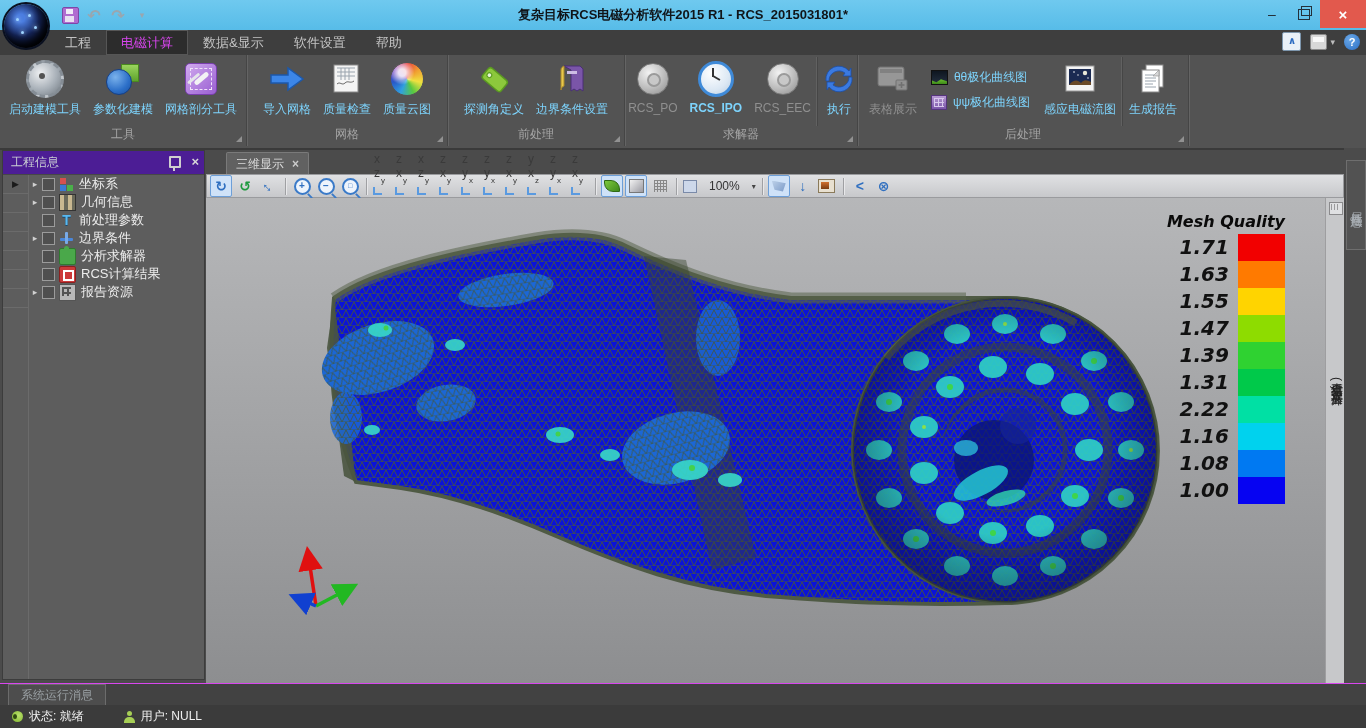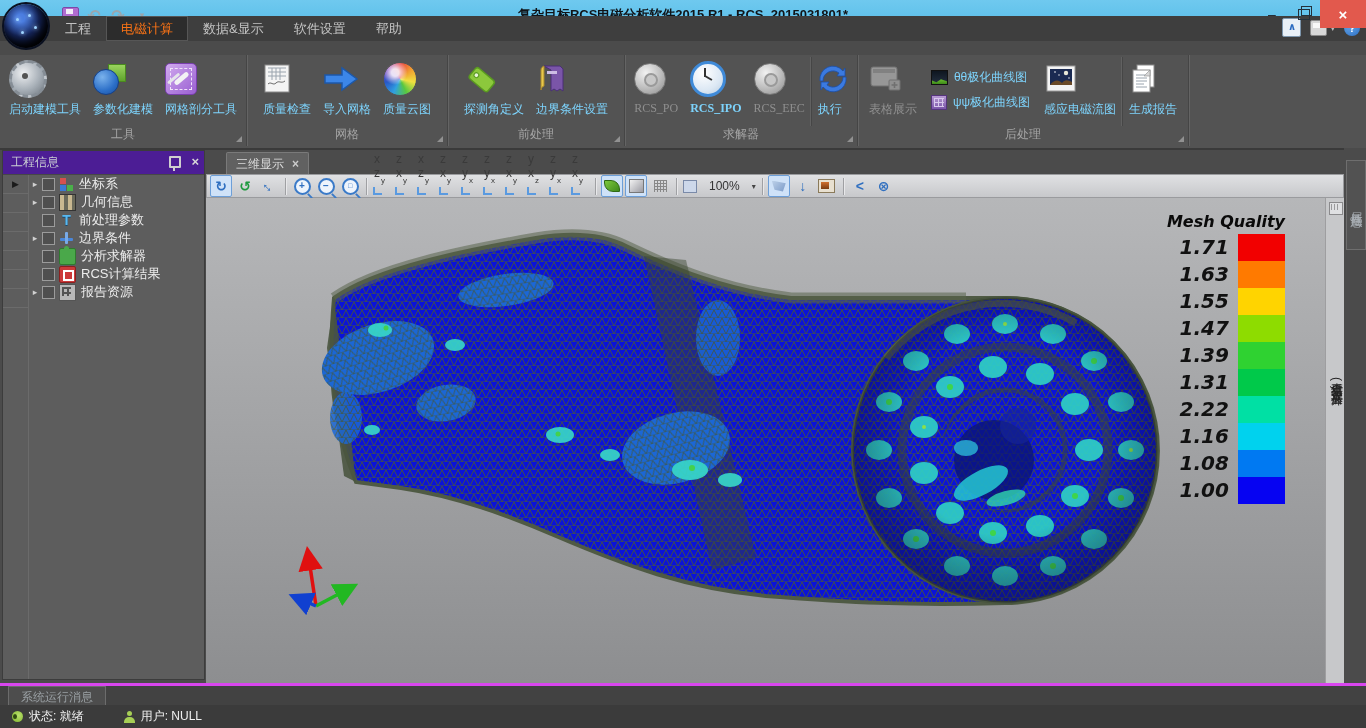--- a/index.html
+++ b/index.html
@@ -25,7 +25,7 @@
   .ic-restore{width:10px;height:9px;border:1px solid #24303a;position:relative;background:transparent;}
   .ic-restore::before{content:"";position:absolute;left:2px;top:-4px;width:9px;height:8px;border:1px solid #24303a;}
   
-  #menubar{position:absolute;left:0;top:16px;width:1366px;height:25px;background:#3e3e3e;}
+  #menubar{position:absolute;left:0;top:30px;width:1366px;height:25px;background:#3e3e3e;}
   .mtabs{position:absolute;left:50px;top:0;height:25px;display:flex;}
   .mtab{padding:0 15px;height:25px;line-height:25px;font-size:13px;color:#c3c3c3;}
   .mtab.active{background:#2c2c2c;color:#f97316;box-shadow:inset 0 0 0 1px #565656;text-align:center;}

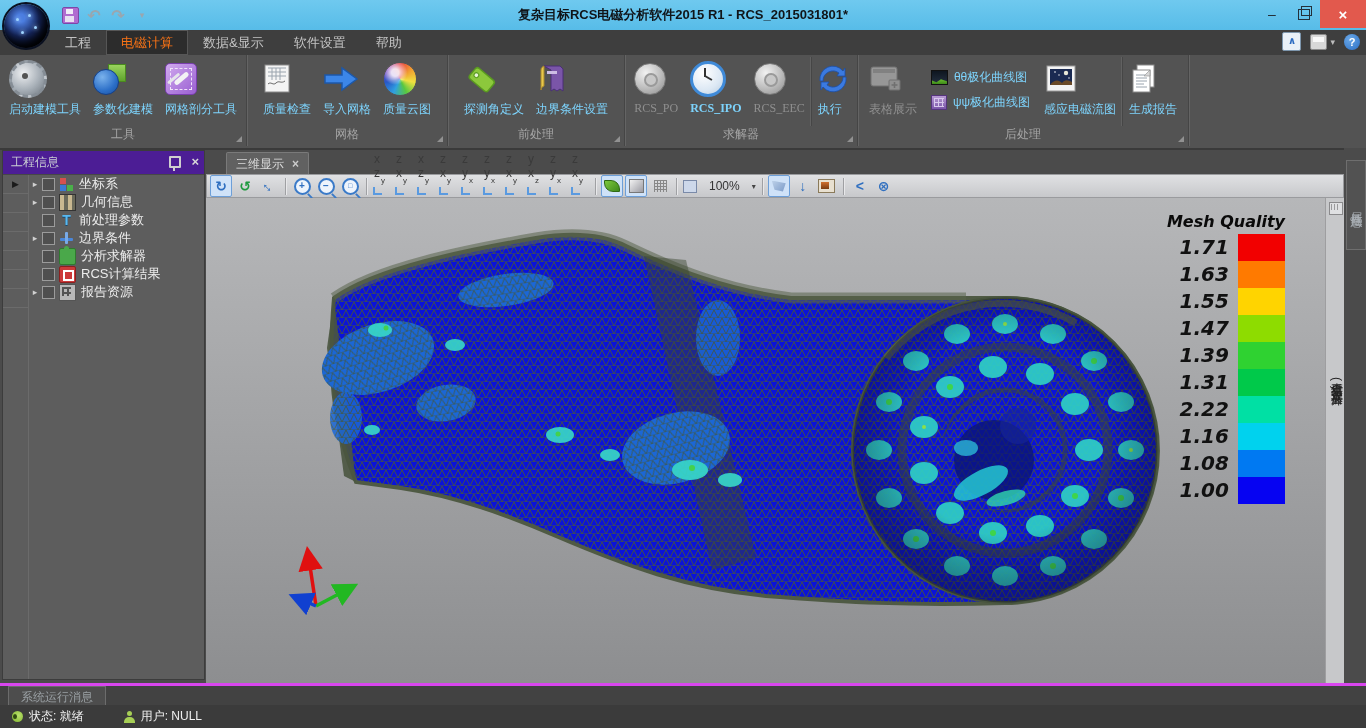--- a/index.html
+++ b/index.html
@@ -28,7 +28,7 @@
   #menubar{position:absolute;left:0;top:30px;width:1366px;height:25px;background:#3e3e3e;}
   .mtabs{position:absolute;left:50px;top:0;height:25px;display:flex;}
   .mtab{padding:0 15px;height:25px;line-height:25px;font-size:13px;color:#c3c3c3;}
-  .mtab.active{background:#2c2c2c;color:#f97316;box-shadow:inset 0 0 0 1px #565656;text-align:center;}
+  .mtab.active{background:#2c2c2c;color:#d946ef;box-shadow:inset 0 0 0 1px #565656;text-align:center;}
   .menu-right{position:absolute;right:6px;top:2px;display:flex;align-items:center;gap:9px;}
   .mr-collapse{width:17px;height:17px;background:#e9f0f7;border:1px solid #7d96ad;border-radius:2px;
     color:#2a6ac0;font-size:10px;font-weight:bold;text-align:center;line-height:15px;}

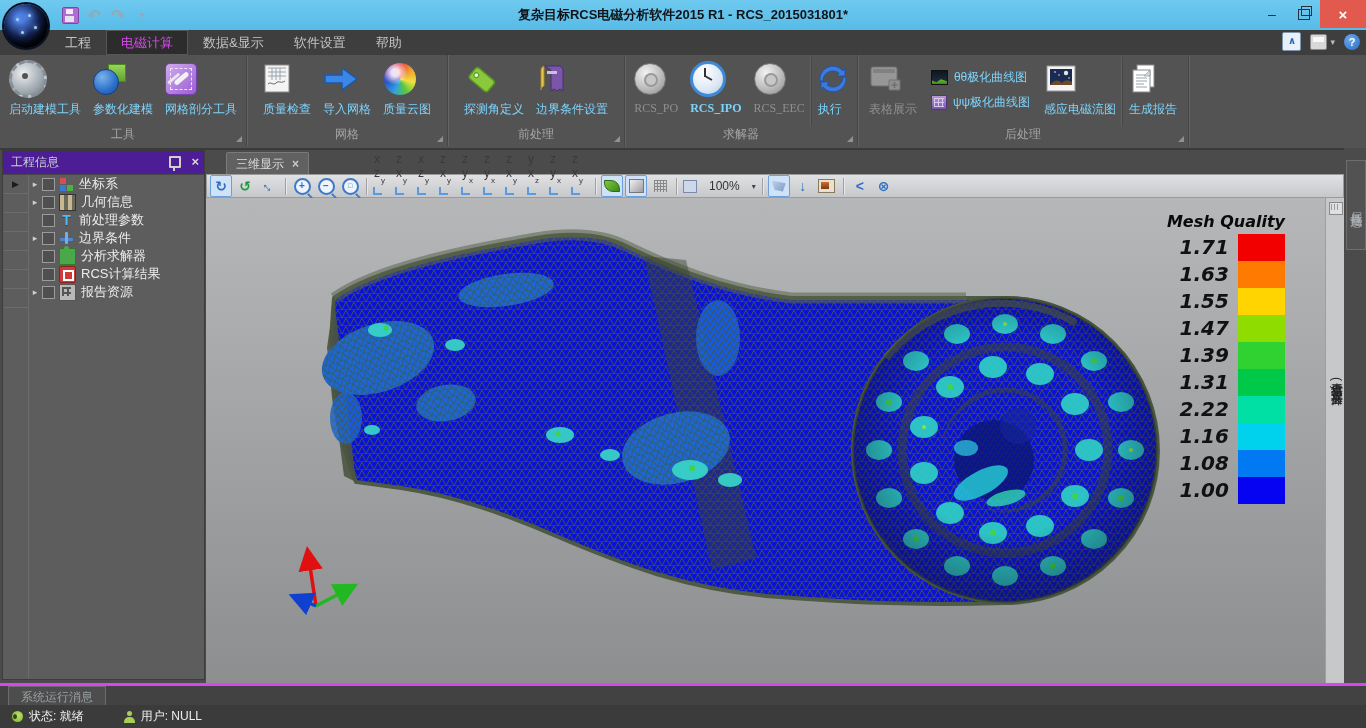--- a/index.html
+++ b/index.html
@@ -41,7 +41,7 @@
   #ribbon{position:absolute;left:0;top:55px;width:1366px;height:93px;background:#535353;border-bottom:2px solid #3a3a3a;display:flex;}
   .rgroup{position:relative;height:91px;border-right:1px solid #454545;box-shadow:1px 0 0 #646464;}
   .rbtns{position:absolute;left:0;top:2px;right:0;height:70px;display:flex;justify-content:center;align-items:flex-start;}
-  .rbtn{display:flex;flex-direction:column;align-items:flex-start;justify-content:flex-start;padding:3px 6px 0 6px;height:66px;font-family:Liberation Serif, serif;}
+  .rbtn{display:flex;flex-direction:column;align-items:center;justify-content:flex-start;padding:3px 6px 0 6px;height:66px;}
   .ric{height:38px;display:flex;align-items:center;justify-content:center;}
   .rlabel{font-size:12px;color:#7dd3fc;white-space:nowrap;padding-top:3px;}
   .rbtn.disabled .rlabel{color:#8f8f8f;}

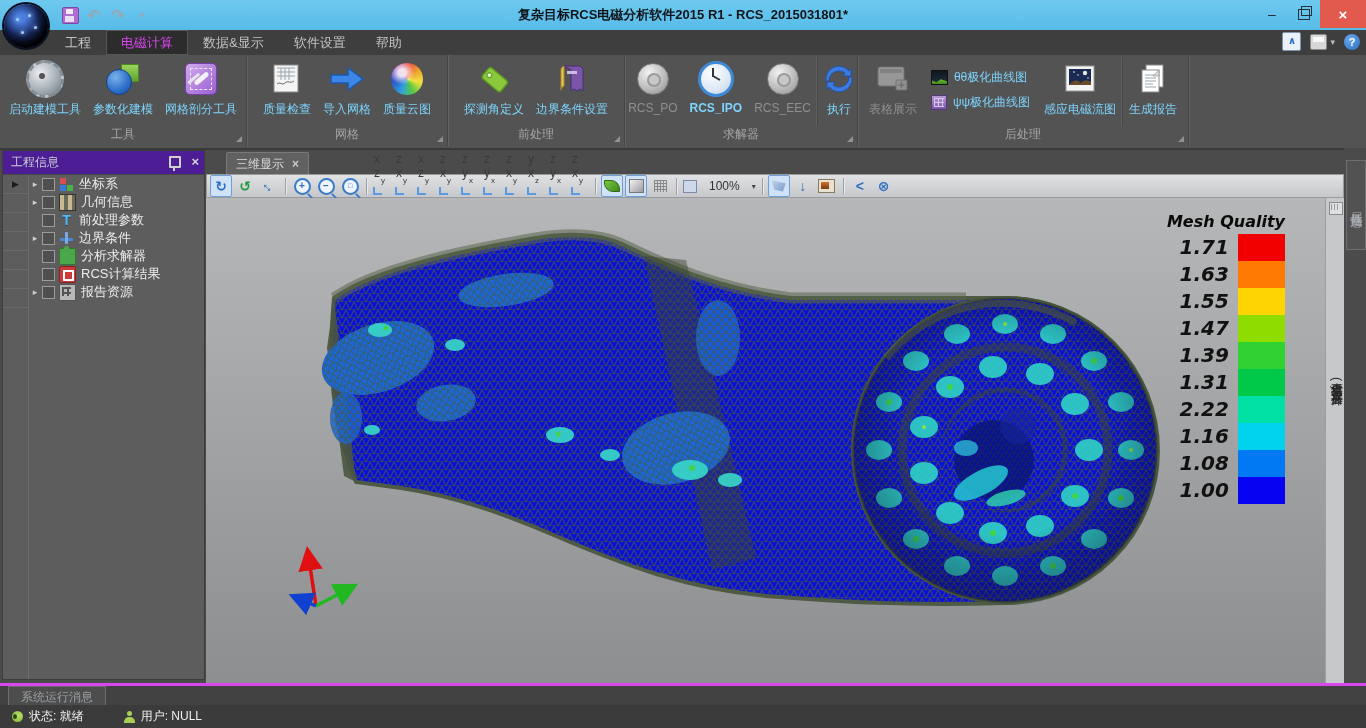--- a/index.html
+++ b/index.html
@@ -273,6 +273,14 @@
       <div class="rbtns">
         <div class="rbtn">
           <div class="ric">
+            <svg width="36" height="26" viewBox="0 0 36 26">
+                <path d="M2 9h17V2l15 11-15 11v-7H2z" fill="#3c86e8" stroke="#1c58aa" stroke-width="1.5"></path>
+              </svg>
+          </div>
+          <div class="rlabel">导入网格</div>
+        </div>
+        <div class="rbtn">
+          <div class="ric">
             <svg width="30" height="32" viewBox="0 0 30 32">
               <rect x="2" y="2" width="24" height="27" fill="#f4f4f4" stroke="#8a8a8a"></rect>
               <path d="M5 5h18M5 9h18M5 13h18M9 5v12M13 5v12M17 5v12" stroke="#9aa4ae" stroke-width="1" fill="none"></path>
@@ -280,14 +288,6 @@
             </svg>
           </div>
           <div class="rlabel">质量检查</div>
-        </div>
-        <div class="rbtn">
-          <div class="ric">
-            <svg width="36" height="26" viewBox="0 0 36 26">
-                <path d="M2 9h17V2l15 11-15 11v-7H2z" fill="#3c86e8" stroke="#1c58aa" stroke-width="1.5"></path>
-              </svg>
-          </div>
-          <div class="rlabel">导入网格</div>
         </div>
         <div class="rbtn">
           <div class="ric">

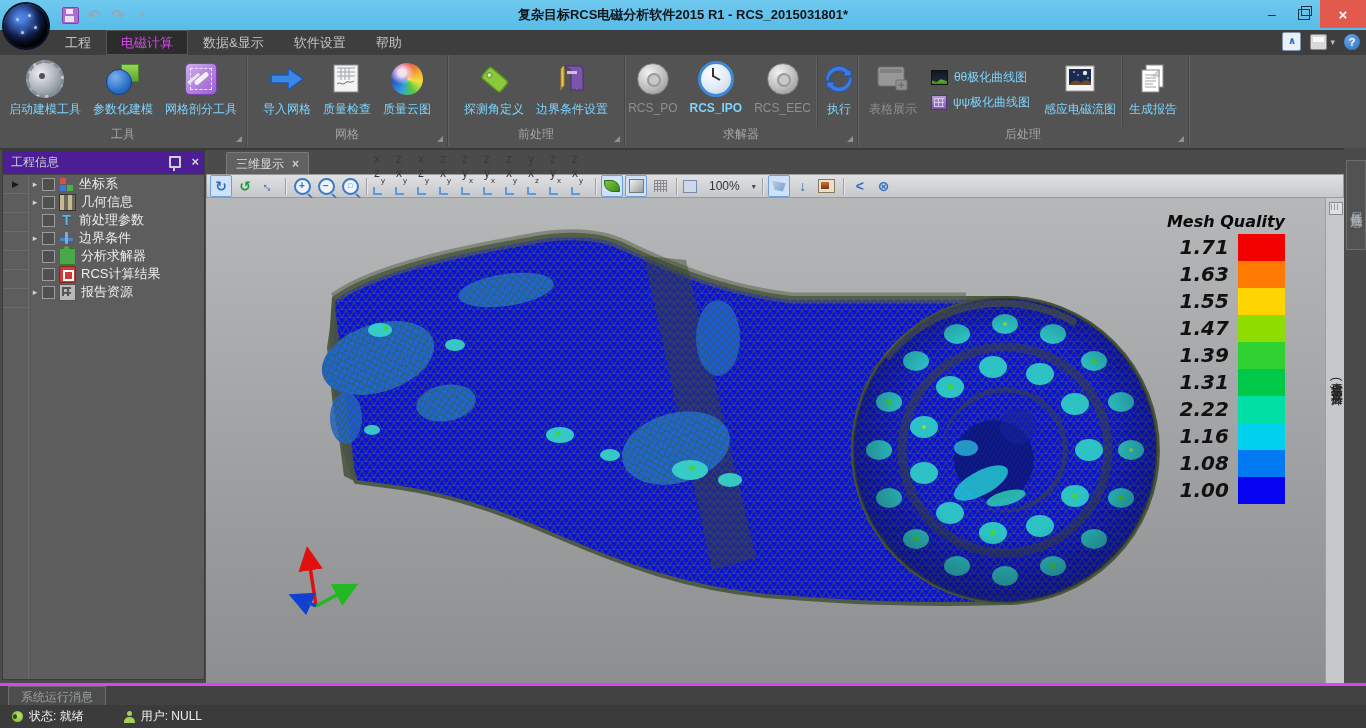--- a/index.html
+++ b/index.html
@@ -156,7 +156,7 @@
     font-family:"DejaVu Sans",sans-serif;line-height:27px;}
   .lg-sw{width:47px;height:27px;}
   
-  #msgbar{position:absolute;left:0;top:683px;width:1366px;height:22px;background:#424242;border-top:3px solid #d946ef;}
+  #msgbar{position:absolute;left:0;top:683px;width:1366px;height:22px;background:#424242;border-top:1px solid #d946ef;}
   #msgtab{position:absolute;left:8px;top:0;height:21px;padding:0 12px;background:#4d4d4d;border:1px solid #6c6c6c;border-bottom:none;
     font-size:12px;color:#9aa0a4;line-height:21px;}
   #statusbar{position:absolute;left:0;top:705px;width:1366px;height:23px;background:#3b3b3b;display:flex;align-items:center;}

